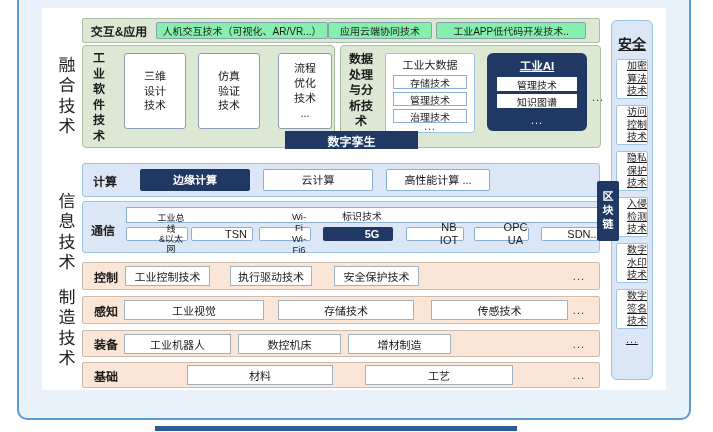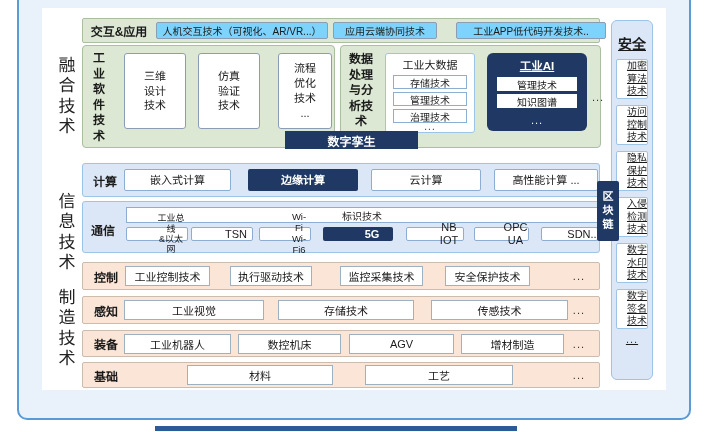--- a/index.html
+++ b/index.html
@@ -17,7 +17,7 @@
              background:#dce8d3;border:1px solid #a9bfa0;border-radius:2px;
              display:flex;align-items:center;padding-left:4px;}
   .row-label{font-weight:bold;font-size:12px;text-align:center;flex:none;}
-  .wbox{background:#7dd3fc;border:1px solid #8a9db5;border-radius:2px;height:17px;
+  .wbox{background:#86efac;border:1px solid #8a9db5;border-radius:2px;height:17px;
         display:flex;align-items:center;justify-content:center;font-size:10px;flex:none;box-sizing:border-box;}
 
   

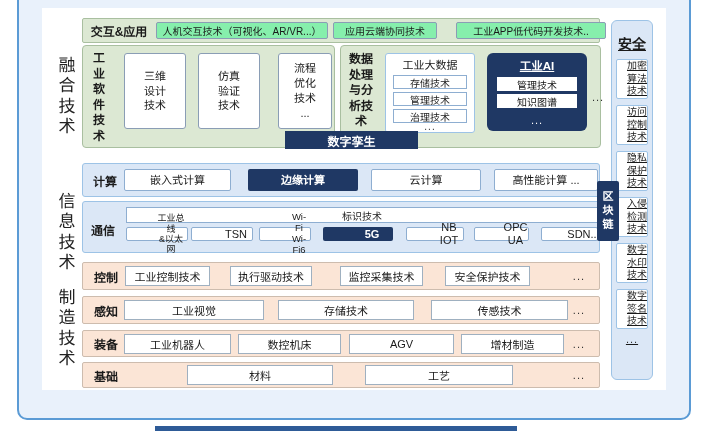--- a/index.html
+++ b/index.html
@@ -109,7 +109,7 @@
     <div class="green-row">
       <span class="row-label" style="width:64px;">交互&amp;应用</span>
       <span class="wbox" style="width:172px;margin-left:5px;">人机交互技术（可视化、AR/VR...）</span>
-      <span class="wbox" style="width:104px;margin-left:5px;">应用云端协同技术</span>
+      <span class="wbox" style="width:104px;">应用云端协同技术</span>
       <span class="wbox" style="width:150px;margin-left:19px;">工业APP低代码开发技术..</span>
     </div>
 

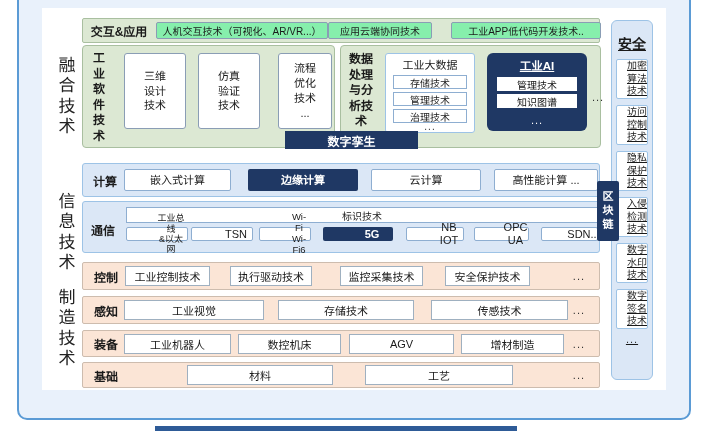--- a/index.html
+++ b/index.html
@@ -110,7 +110,7 @@
       <span class="row-label" style="width:64px;">交互&amp;应用</span>
       <span class="wbox" style="width:172px;margin-left:5px;">人机交互技术（可视化、AR/VR...）</span>
       <span class="wbox" style="width:104px;">应用云端协同技术</span>
-      <span class="wbox" style="width:150px;margin-left:19px;">工业APP低代码开发技术..</span>
+      <span class="wbox" style="width:150px;margin-left:4px;">工业APP低代码开发技术..</span>
     </div>
 
     <div class="gbox" style="left:40px;width:253px;padding-left:8px;">

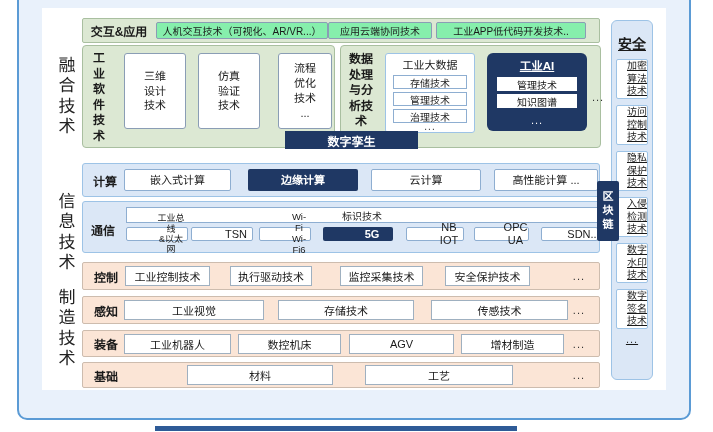--- a/index.html
+++ b/index.html
@@ -158,7 +158,6 @@
 
     <div class="blue-row computing">
       <span class="row-label" style="width:36px;">计算</span>
-      <span class="bluebox" style="width:107px;margin-left:1px;">嵌入式计算</span>
       <span class="bluebox dark" style="width:110px;margin-left:17px;">边缘计算</span>
       <span class="bluebox" style="width:110px;margin-left:13px;">云计算</span>
       <span class="bluebox" style="width:104px;margin-left:13px;">高性能计算 ...</span>

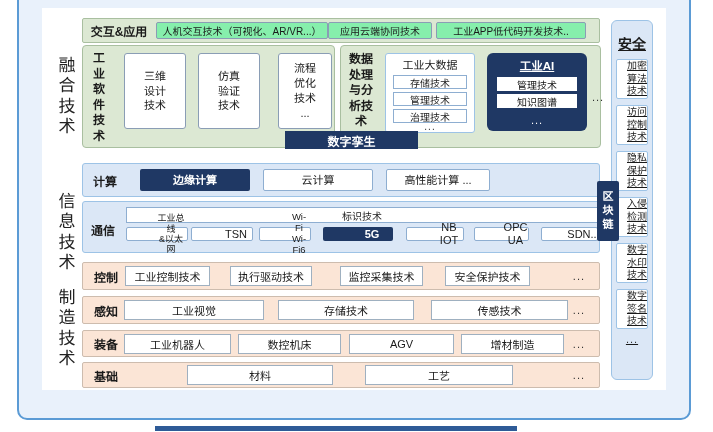--- a/index.html
+++ b/index.html
@@ -185,7 +185,6 @@
       <span class="row-label" style="width:36px;">控制</span>
       <span class="pbox" style="width:85px;margin-left:1px;">工业控制技术</span>
       <span class="pbox" style="width:82px;margin-left:20px;">执行驱动技术</span>
-      <span class="pbox" style="width:83px;margin-left:28px;">监控采集技术</span>
       <span class="pbox" style="width:85px;margin-left:22px;">安全保护技术</span>
       <span class="more">...</span>
     </div>

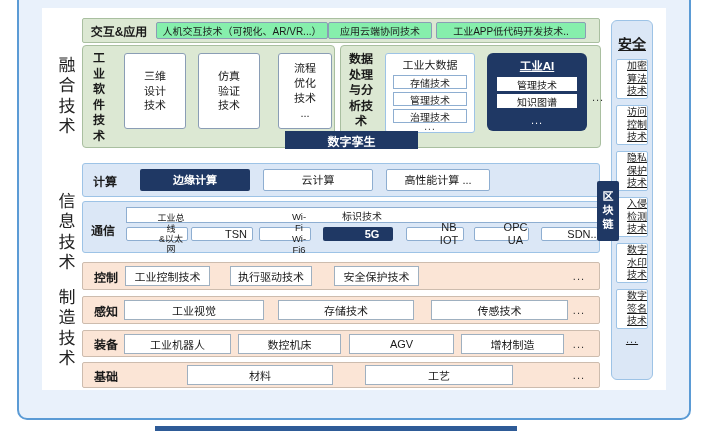--- a/index.html
+++ b/index.html
@@ -201,7 +201,6 @@
       <span class="row-label" style="width:36px;">装备</span>
       <span class="pbox" style="width:107px;">工业机器人</span>
       <span class="pbox" style="width:103px;margin-left:7px;">数控机床</span>
-      <span class="pbox" style="width:105px;margin-left:8px;">AGV</span>
       <span class="pbox" style="width:103px;margin-left:7px;">增材制造</span>
       <span class="more">...</span>
     </div>

